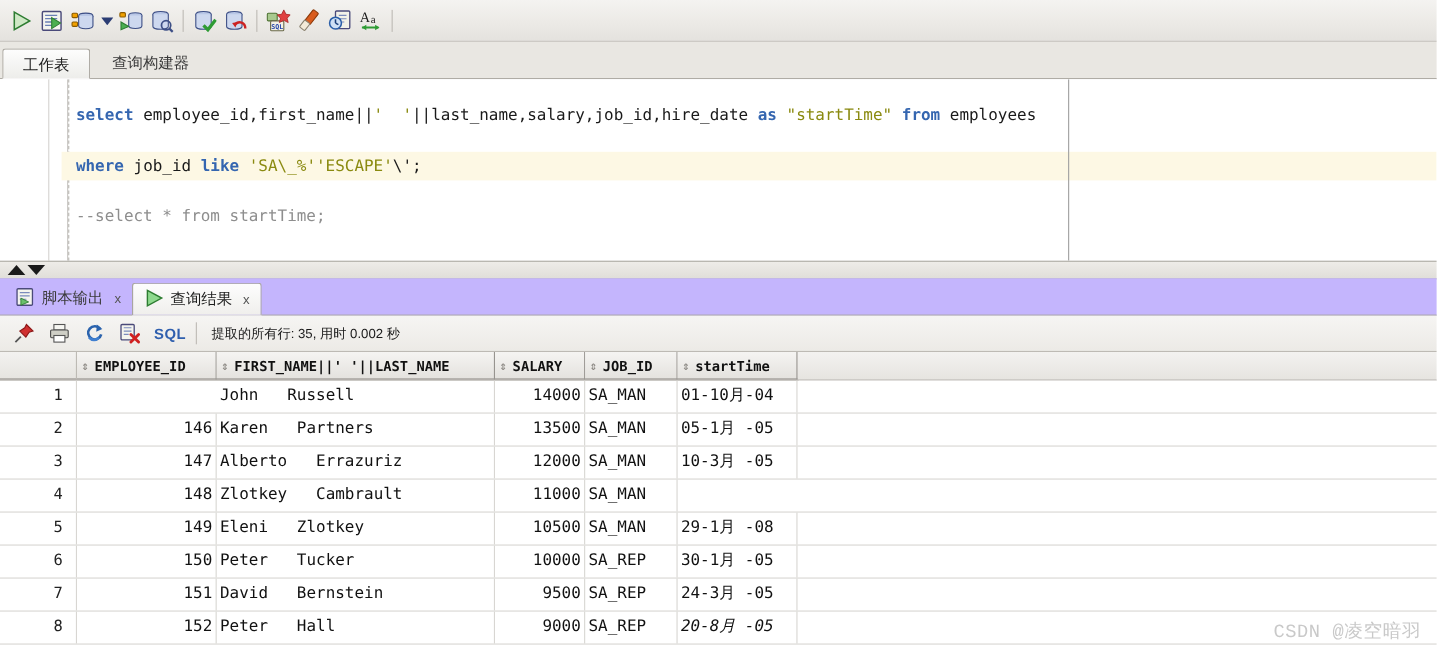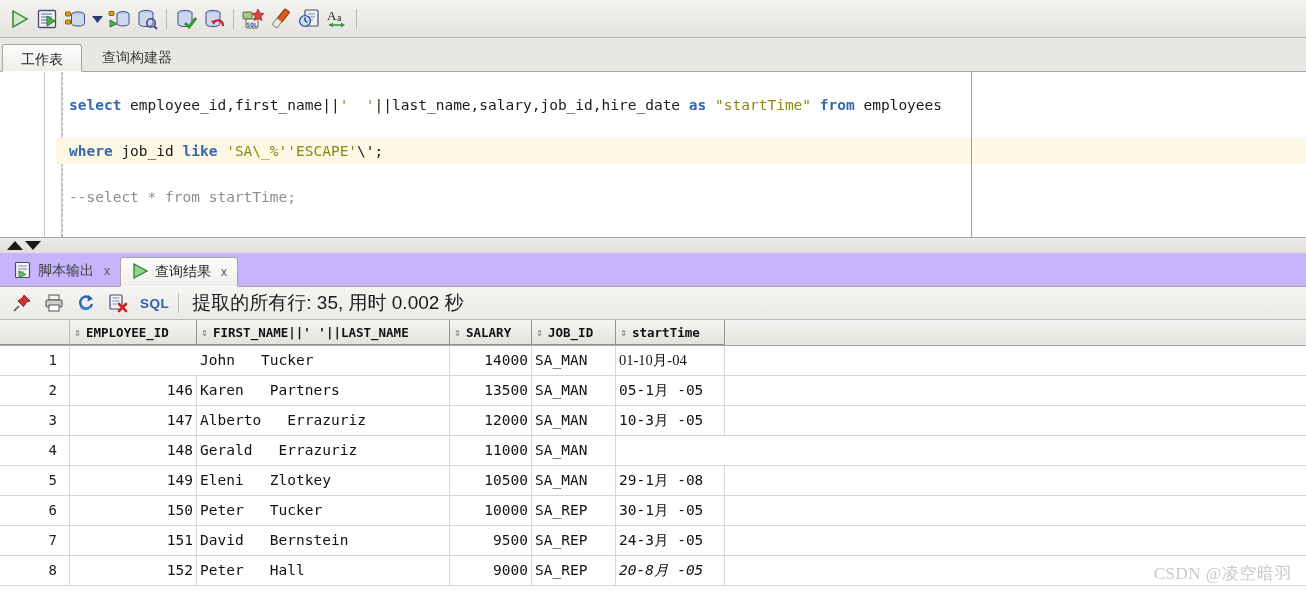--- a/index.html
+++ b/index.html
@@ -105,7 +105,7 @@
     gap:4px;
   }
   .sqllbl{color:#2f5fae;font-size:13.5px;font-weight:bold;margin-left:4px;letter-spacing:.5px;}
-  .statustxt{font-size:19px;color:#1a1a1a;margin-left:4px;}
+  .statustxt{font-size:12px;color:#1a1a1a;margin-left:4px;}
 
   
   .grid{

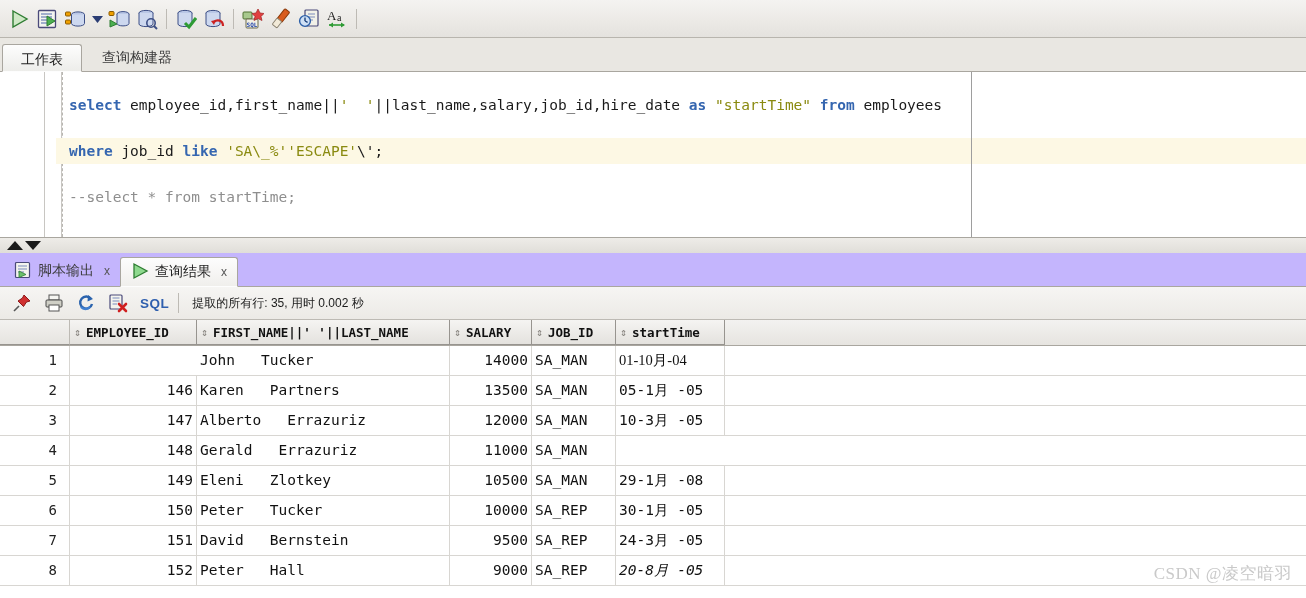--- a/index.html
+++ b/index.html
@@ -382,7 +382,7 @@
     <div id="gbody">
         <div class="row" style="top: 26px;">
           <div class="cell rn" style="left: 0px; width: 70px;">1</div>
-          <div class="cell txt" style="left: 197px; width: 253px;">John   Tucker</div>
+          <div class="cell txt" style="left: 197px; width: 253px;">John   Russell</div>
           <div class="cell num" style="left: 450px; width: 82px;">14000</div>
           <div class="cell txt" style="left: 532px; width: 84px;">SA_MAN</div>
           <div class="cell txt" style="left: 616px; width: 109px; font-family: Liberation Serif, serif;">01-10月-04</div>

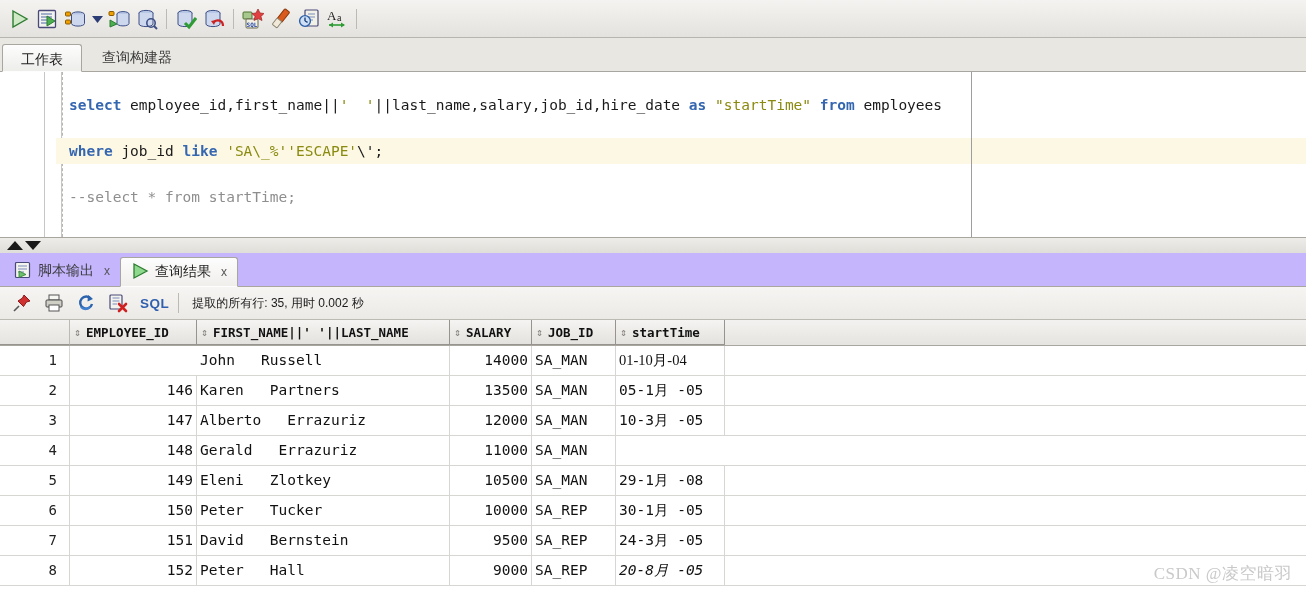--- a/index.html
+++ b/index.html
@@ -385,7 +385,7 @@
           <div class="cell txt" style="left: 197px; width: 253px;">John   Russell</div>
           <div class="cell num" style="left: 450px; width: 82px;">14000</div>
           <div class="cell txt" style="left: 532px; width: 84px;">SA_MAN</div>
-          <div class="cell txt" style="left: 616px; width: 109px; font-family: Liberation Serif, serif;">01-10月-04</div>
+          <div class="cell txt" style="left: 616px; width: 109px;">01-10月-04</div>
         </div>
         <div class="row" style="top: 56px;">
           <div class="cell rn" style="left: 0px; width: 70px;">2</div>

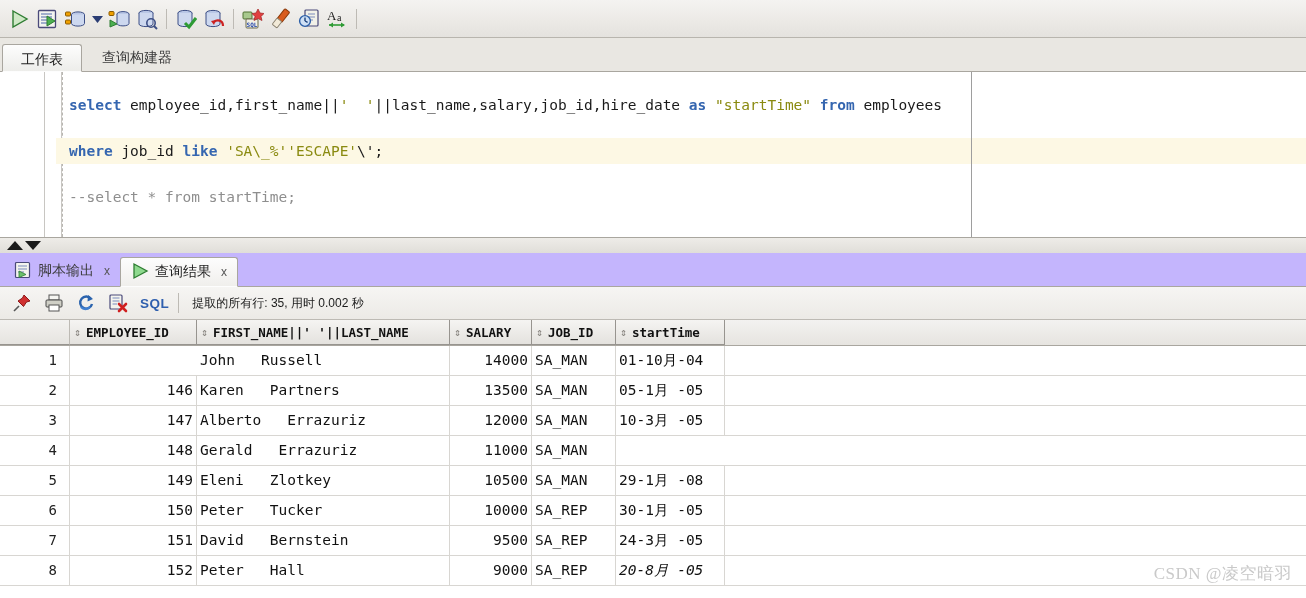--- a/index.html
+++ b/index.html
@@ -406,7 +406,7 @@
         <div class="row" style="top: 116px;">
           <div class="cell rn" style="left: 0px; width: 70px;">4</div>
           <div class="cell num" style="left: 70px; width: 127px;">148</div>
-          <div class="cell txt" style="left: 197px; width: 253px;">Gerald   Errazuriz</div>
+          <div class="cell txt" style="left: 197px; width: 253px;">Zlotkey   Cambrault</div>
           <div class="cell num" style="left: 450px; width: 82px;">11000</div>
           <div class="cell txt" style="left: 532px; width: 84px;">SA_MAN</div>
         </div>

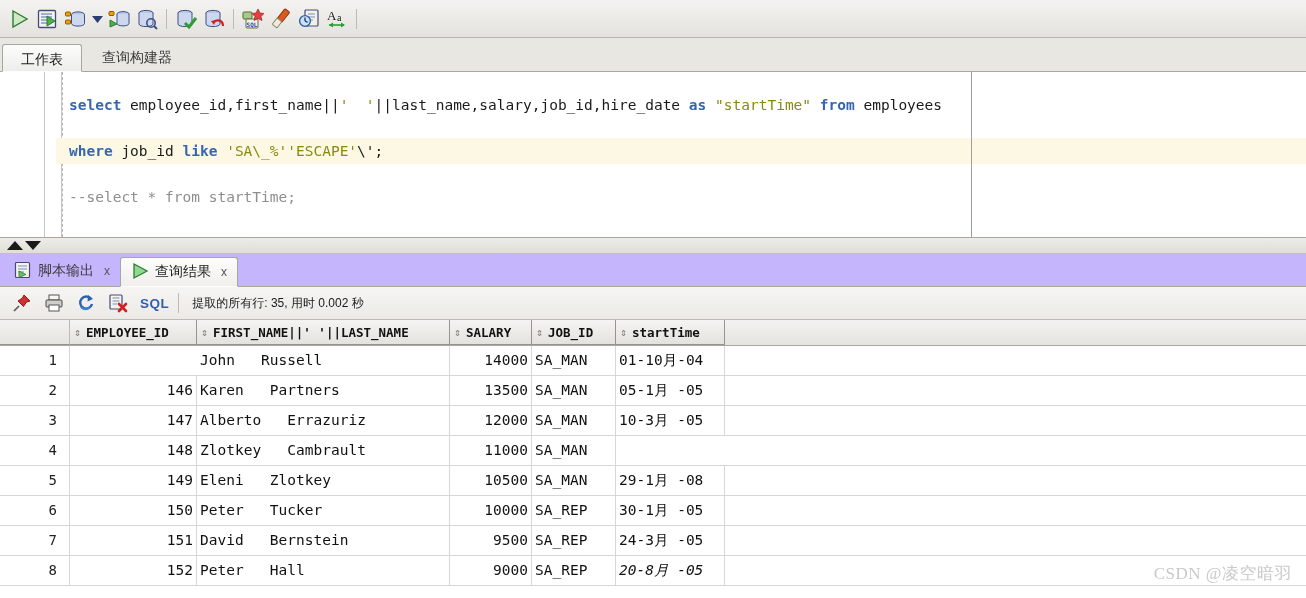--- a/index.html
+++ b/index.html
@@ -147,7 +147,7 @@
   .watermark{
     position:absolute;right:14px;bottom:13px;
     font-size:17px;color:#c9c9c9;letter-spacing:.5px;
-    font-family:Liberation Serif, serif;
+    font-family:Liberation Mono, monospace;
   }
 </style>
 </head>

